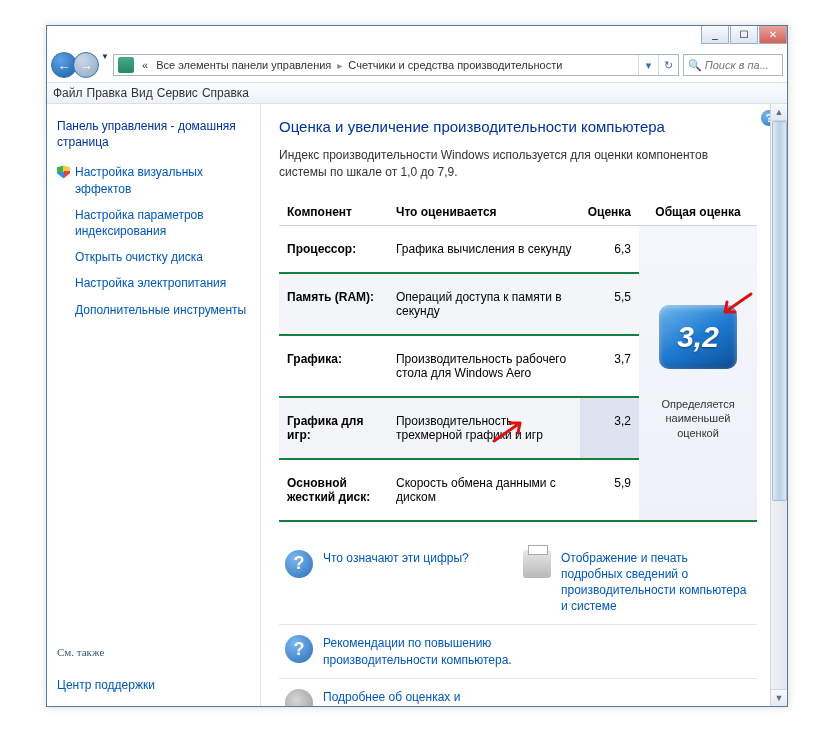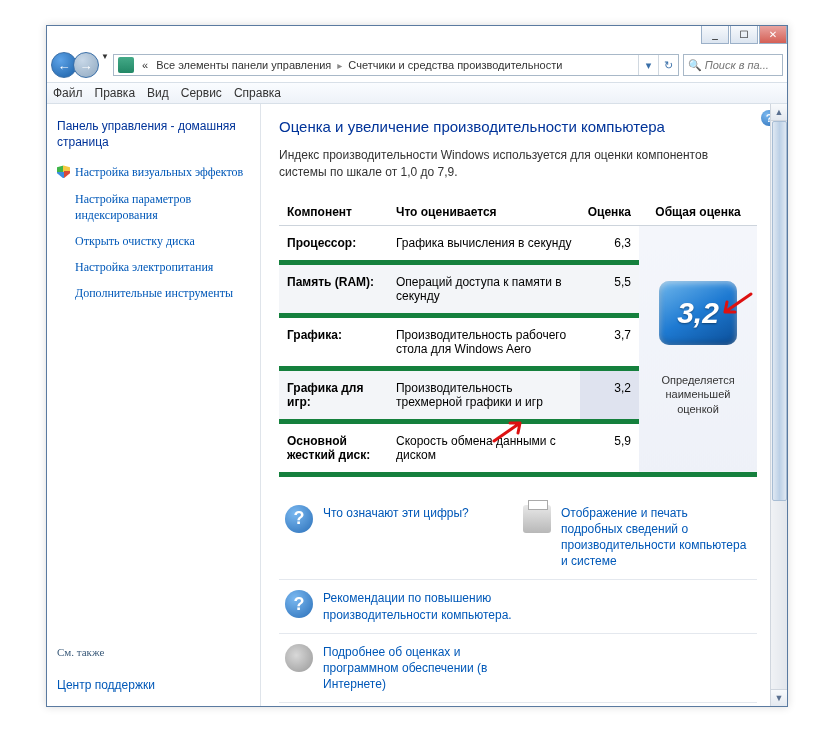--- a/index.html
+++ b/index.html
@@ -26,7 +26,7 @@
 .search-box input { border: none; outline: none; font-size: 11px; width: 68px; font-style: italic; color: #888; }
 .search-icon { color: #3a6fa8; font-size: 11px; margin-right: 3px; }
 
-.menu-bar { height: 22px; border-top: 1px solid #d8e0e8; border-bottom: 1px solid #d8e0e8; background: linear-gradient(#fafcff,#eef2f8); display: flex; align-items: center; padding: 0 6px; gap: 12px; font-size: 12px; color: #333; }
+.menu-bar { height: 22px; border-top: 1px solid #d8e0e8; border-bottom: 1px solid #d8e0e8; background: linear-gradient(#fafcff,#eef2f8); display: flex; align-items: center; padding: 0 6px; gap: 4px; font-size: 12px; color: #333; }
 .menu-item { cursor: pointer; }
 
 .body-area { flex: 1; display: flex; position: absolute; top: 78px; bottom: 0; left: 0; right: 0; }

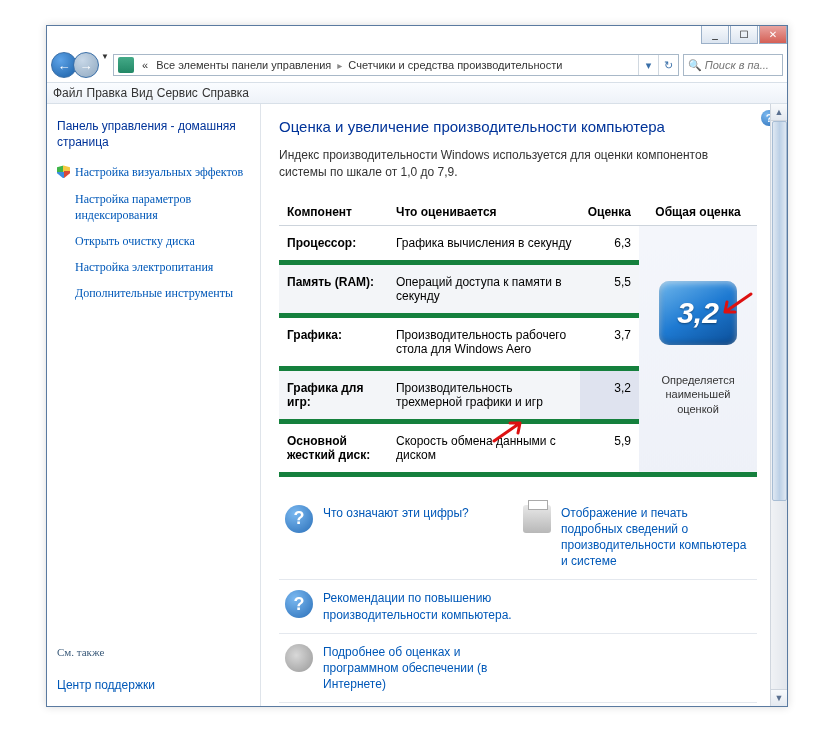--- a/index.html
+++ b/index.html
@@ -33,7 +33,7 @@
 
 .sidebar { width: 214px; border-right: 1px solid #dfe4ea; padding: 14px 10px; display: flex; flex-direction: column; font-size: 12px; }
 .sidebar-title { color: #003399; margin-bottom: 14px; line-height: 1.35; cursor: pointer; }
-.sidebar-link { color: #0058b8; line-height: 1.35; margin-bottom: 10px; padding-left: 18px; position: relative; cursor: pointer; font-family: Liberation Serif, serif; }
+.sidebar-link { color: #0058b8; line-height: 1.35; margin-bottom: 10px; padding-left: 18px; position: relative; cursor: pointer; }
 .sidebar-link.shielded::before { content: ""; position: absolute; left: 0; top: 1px; width: 13px; height: 13px; background: conic-gradient(#f5c942 0 25%, #d84a3a 25% 50%, #3a8de0 50% 75%, #3fb548 75% 100%); clip-path: polygon(50% 0, 100% 15%, 100% 60%, 50% 100%, 0 60%, 0 15%); }
 .sidebar-spacer { flex: 1; }
 .sidebar-footer-h { color: #3a5a7a; font-size: 11px; margin-bottom: 20px; font-family: Liberation Serif, serif; }

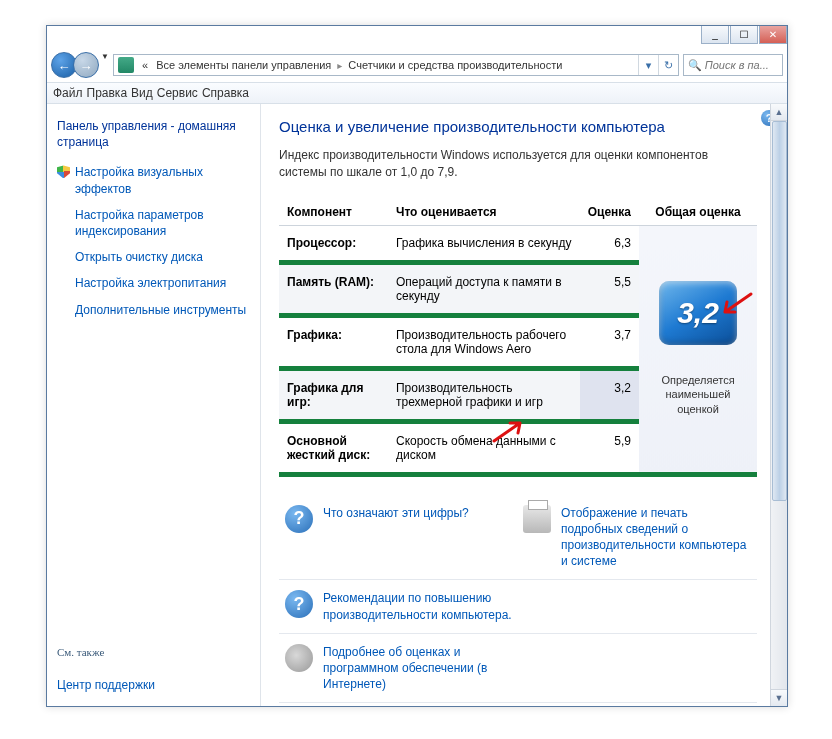--- a/index.html
+++ b/index.html
@@ -48,7 +48,7 @@
 .score-table { width: 100%; border-collapse: collapse; font-size: 12px; }
 .score-table th { text-align: left; font-weight: bold; padding: 6px 8px; border-bottom: 1px solid #cdd4dc; }
 .score-table th.sc, .score-table td.sc { text-align: right; }
-.score-table td { padding: 10px 8px; border-bottom: 5px solid #15803d; vertical-align: top; }
+.score-table td { padding: 16px 8px; border-bottom: 2px solid #15803d; vertical-align: top; }
 .score-table tr:nth-child(even) td { background: #f3f5f8; }
 .score-table tr.hl td.sc { background: #dfe3ef; }
 .score-table td.nm { font-weight: bold; }

